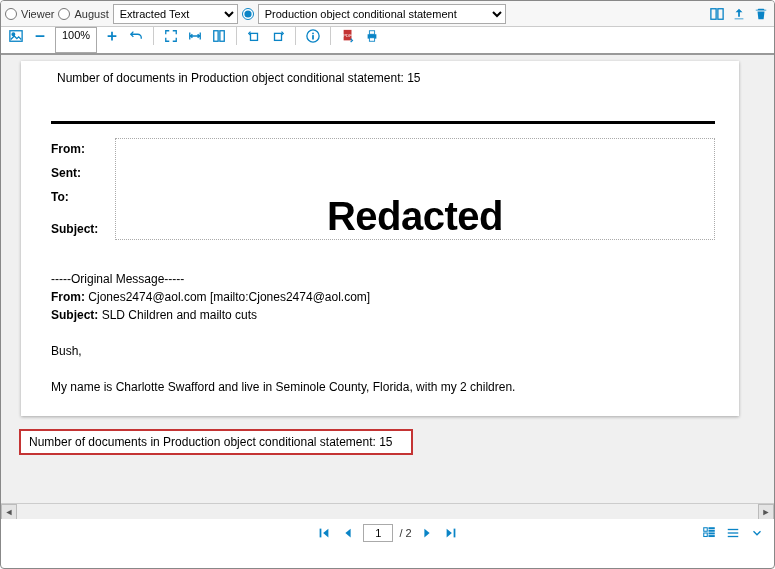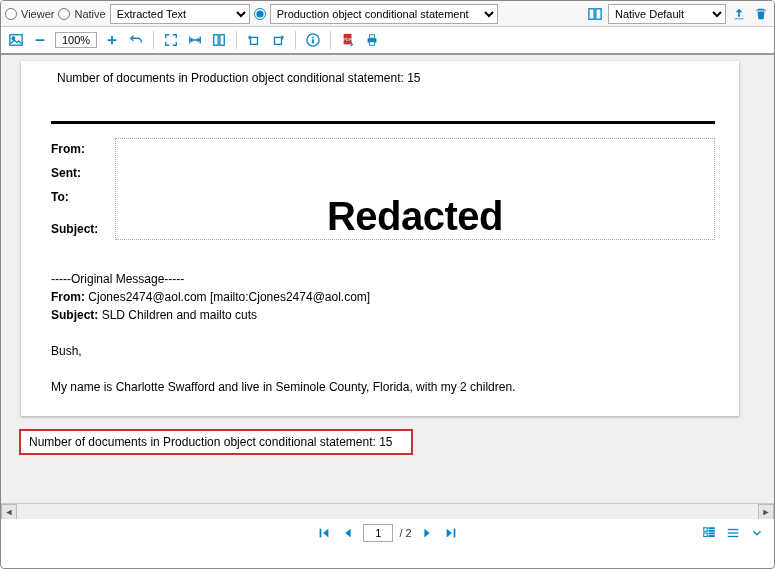--- a/index.html
+++ b/index.html
@@ -181,7 +181,7 @@
   <input type="radio" class="radio" name="vm" style="">
   <label>Viewer</label>
   <input type="radio" class="radio" name="vm" style="">
-  <label>Native</label>
+  <label>August</label>
 
   <select class="select" style="width:140px">
     <option>Extracted Text</option>

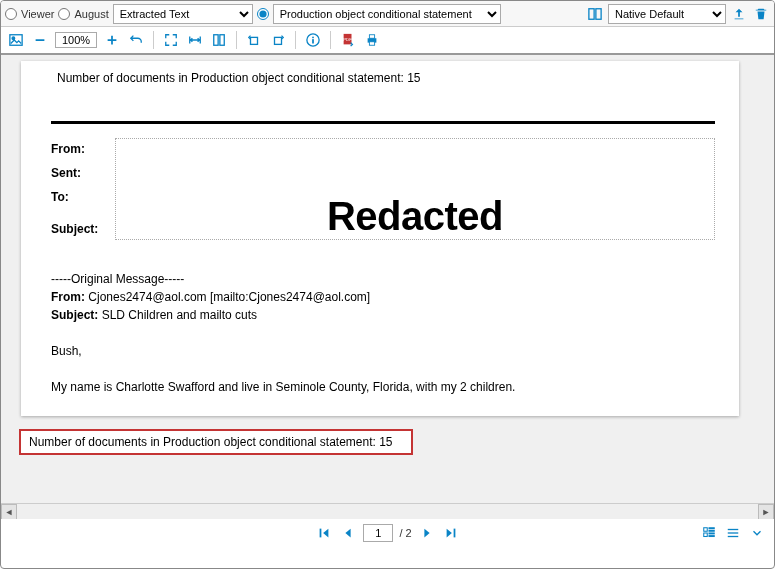--- a/index.html
+++ b/index.html
@@ -183,7 +183,7 @@
   <input type="radio" class="radio" name="vm" style="">
   <label>August</label>
 
-  <select class="select" style="width:140px">
+  <select class="select" style="width:125px">
     <option>Extracted Text</option>
   </select>
 

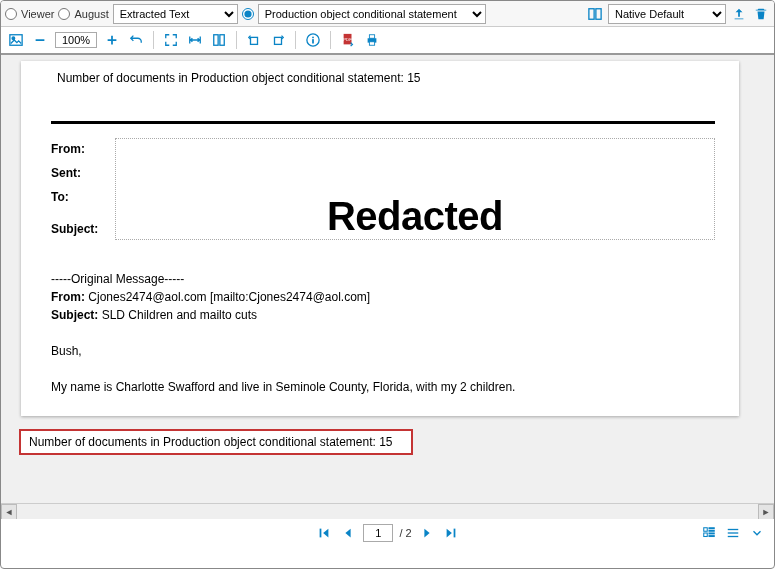--- a/index.html
+++ b/index.html
@@ -188,7 +188,7 @@
   </select>
 
   <input type="radio" class="radio" name="vm" checked="" style="">
-  <select class="select" style="width:228px">
+  <select class="select" style="width:248px">
     <option>Production object conditional statement</option>
   </select>
 

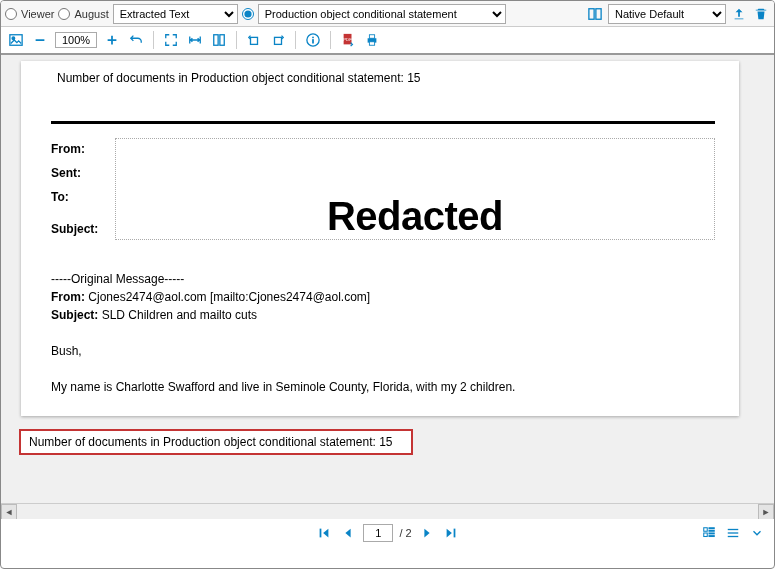--- a/index.html
+++ b/index.html
@@ -201,9 +201,6 @@
       </svg>
   </span>
 
-  <select class="select" style="width:118px">
-    <option>Native Default</option>
-  </select>
 
   <span class="icon-btn blue">
     <svg viewBox="0 0 16 16" fill="currentColor">

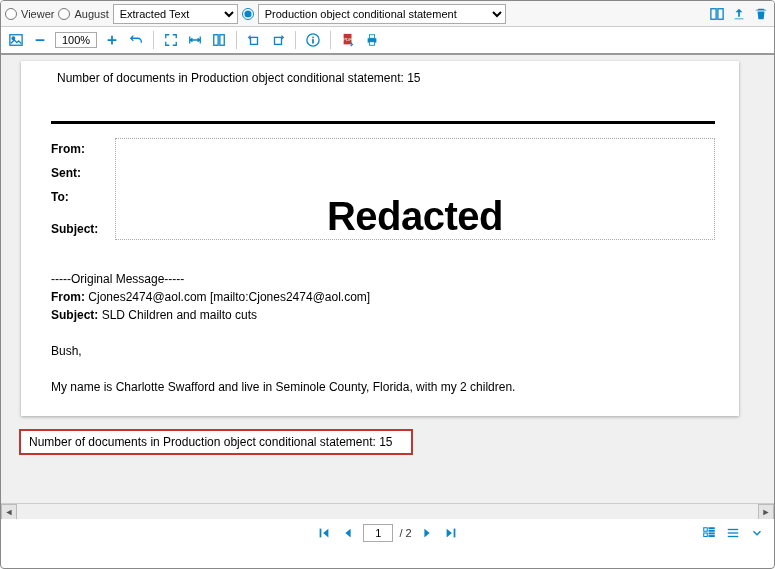--- a/index.html
+++ b/index.html
@@ -47,7 +47,6 @@
   }
   .second-toolbar {
     display: flex;
-    align-items: center;
     height: 28px;
     background: #fff;
     border-bottom: 2px solid #999;

